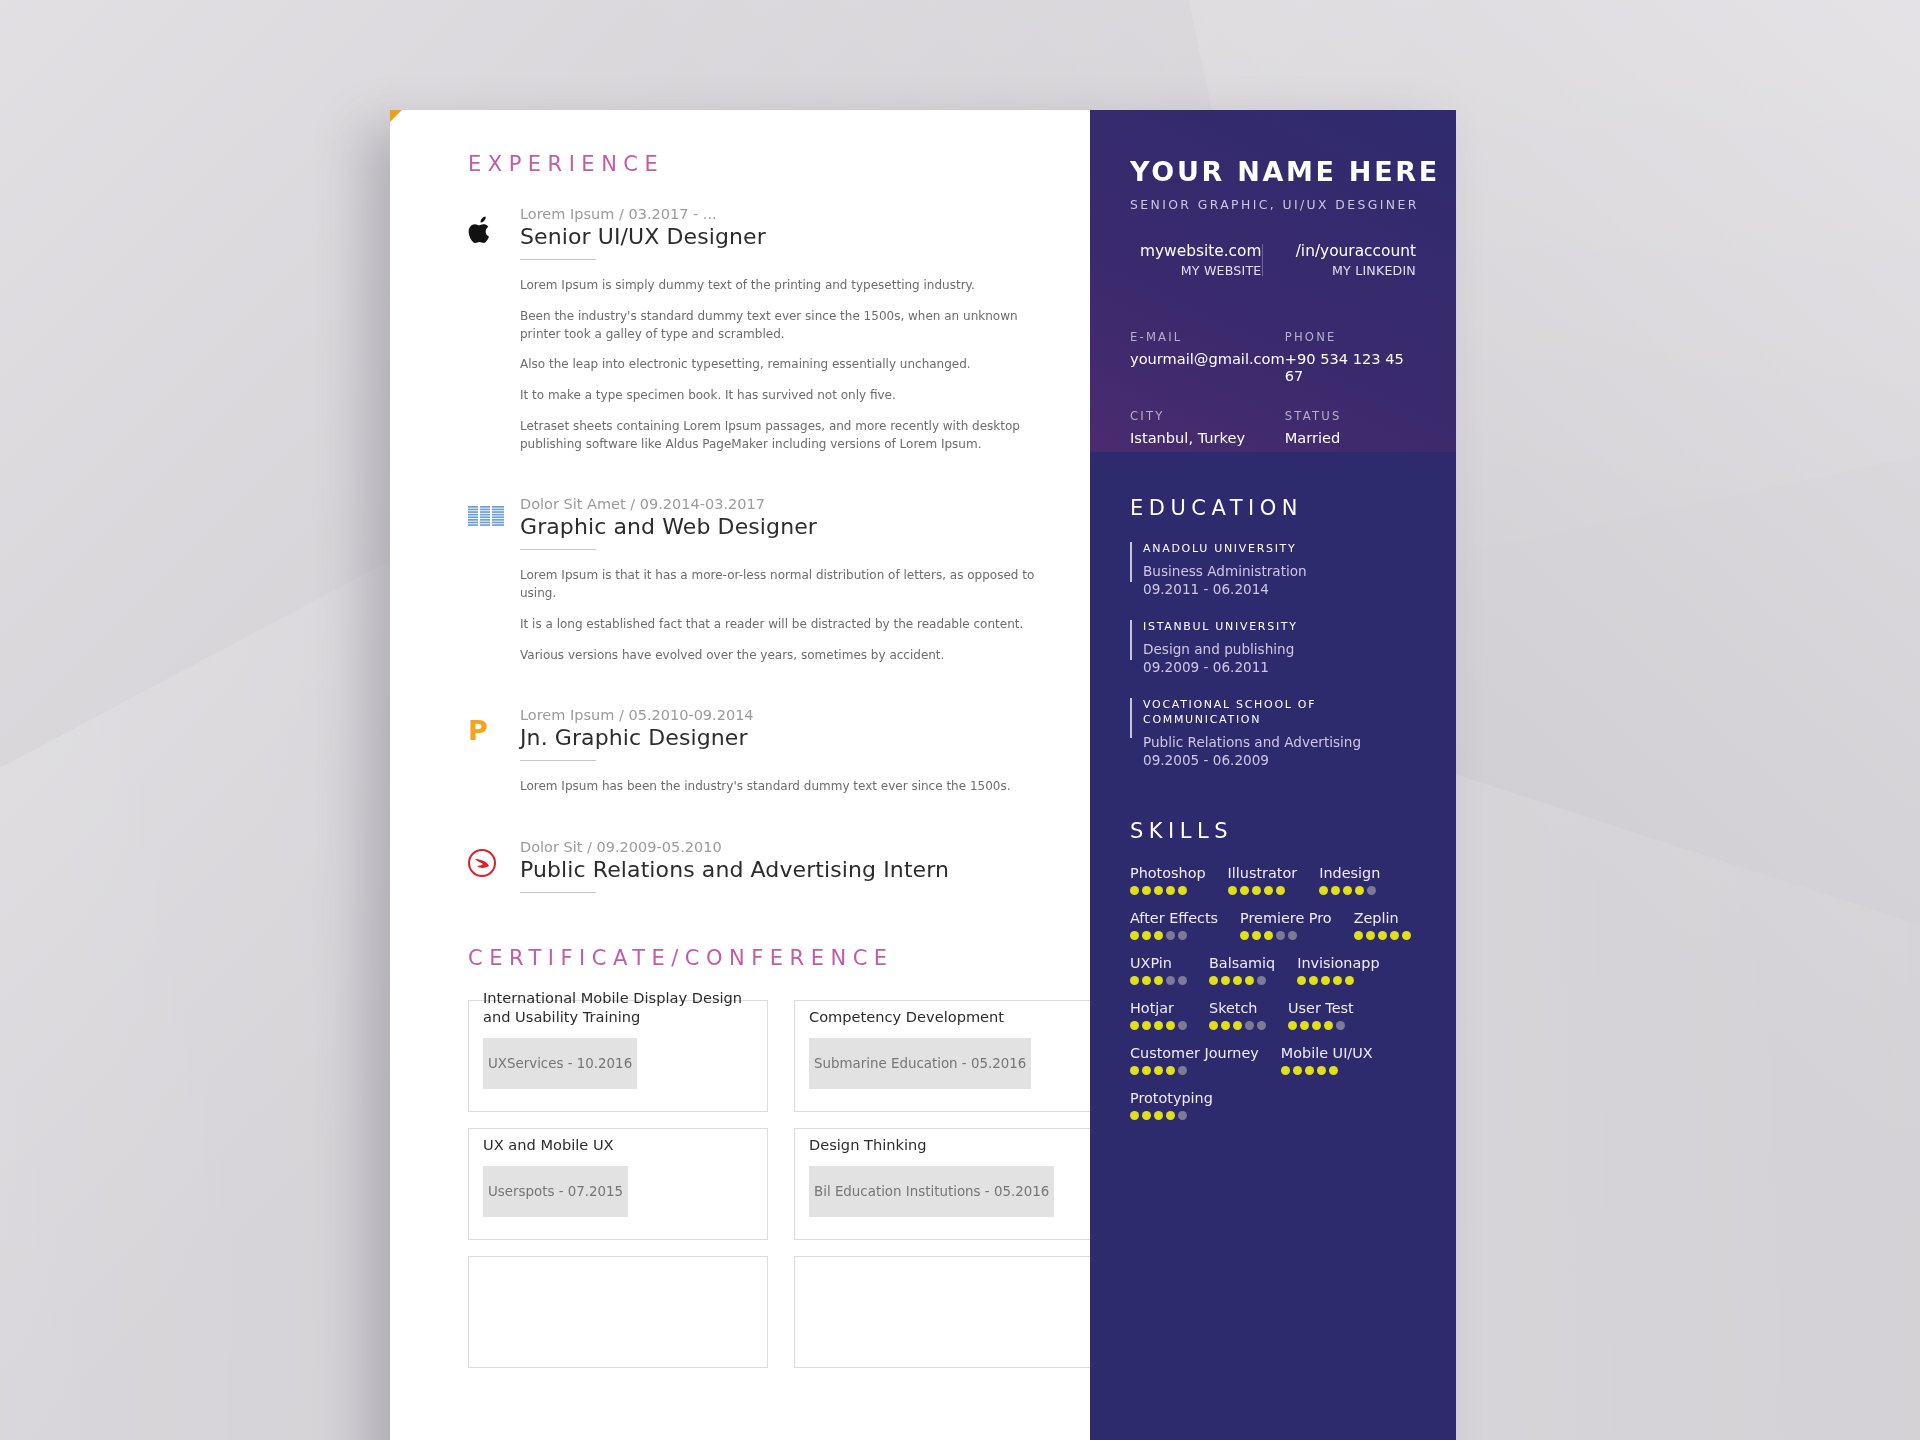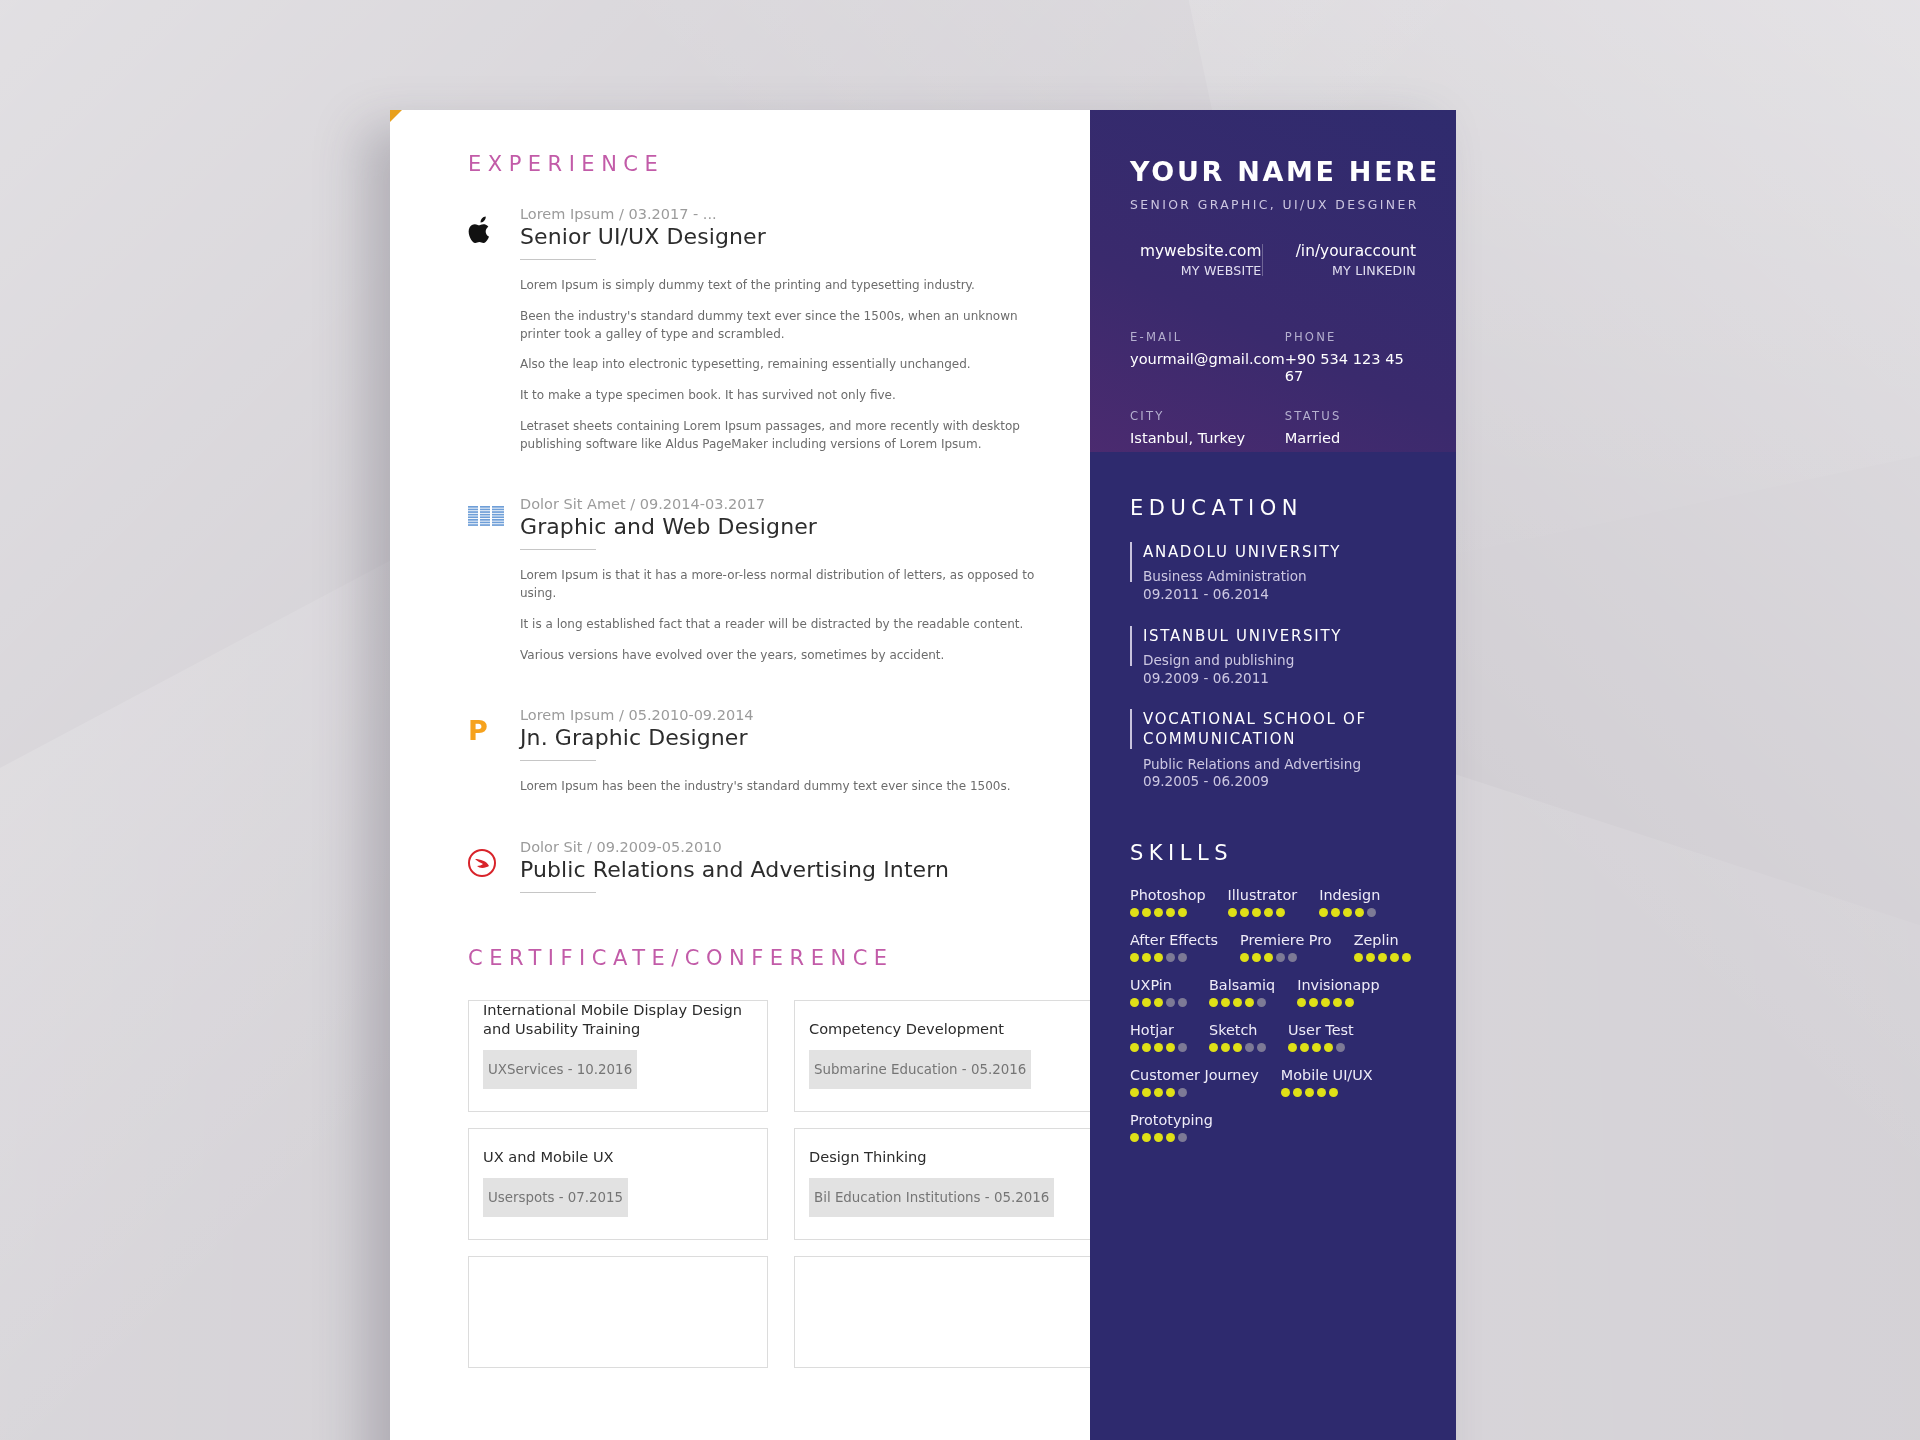--- a/index.html
+++ b/index.html
@@ -188,7 +188,7 @@
   .edu-item { display: flex; margin-bottom: 22px; }
   .edu-bar { width: 2px; background: #c8c3dd; margin-right: 11px; height: 40px; min-width: 2px; }
   .edu-school {
-    font-size: 15px; letter-spacing: 1.7px; color: #ffffff; font-weight: 400;
+    font-size: 11px; letter-spacing: 1.7px; color: #ffffff; font-weight: 400;
     line-height: 1.35; margin-bottom: 6px;
   }
   .edu-prog { font-size: 13.6px; color: #cdc8e2; line-height: 1.3; }

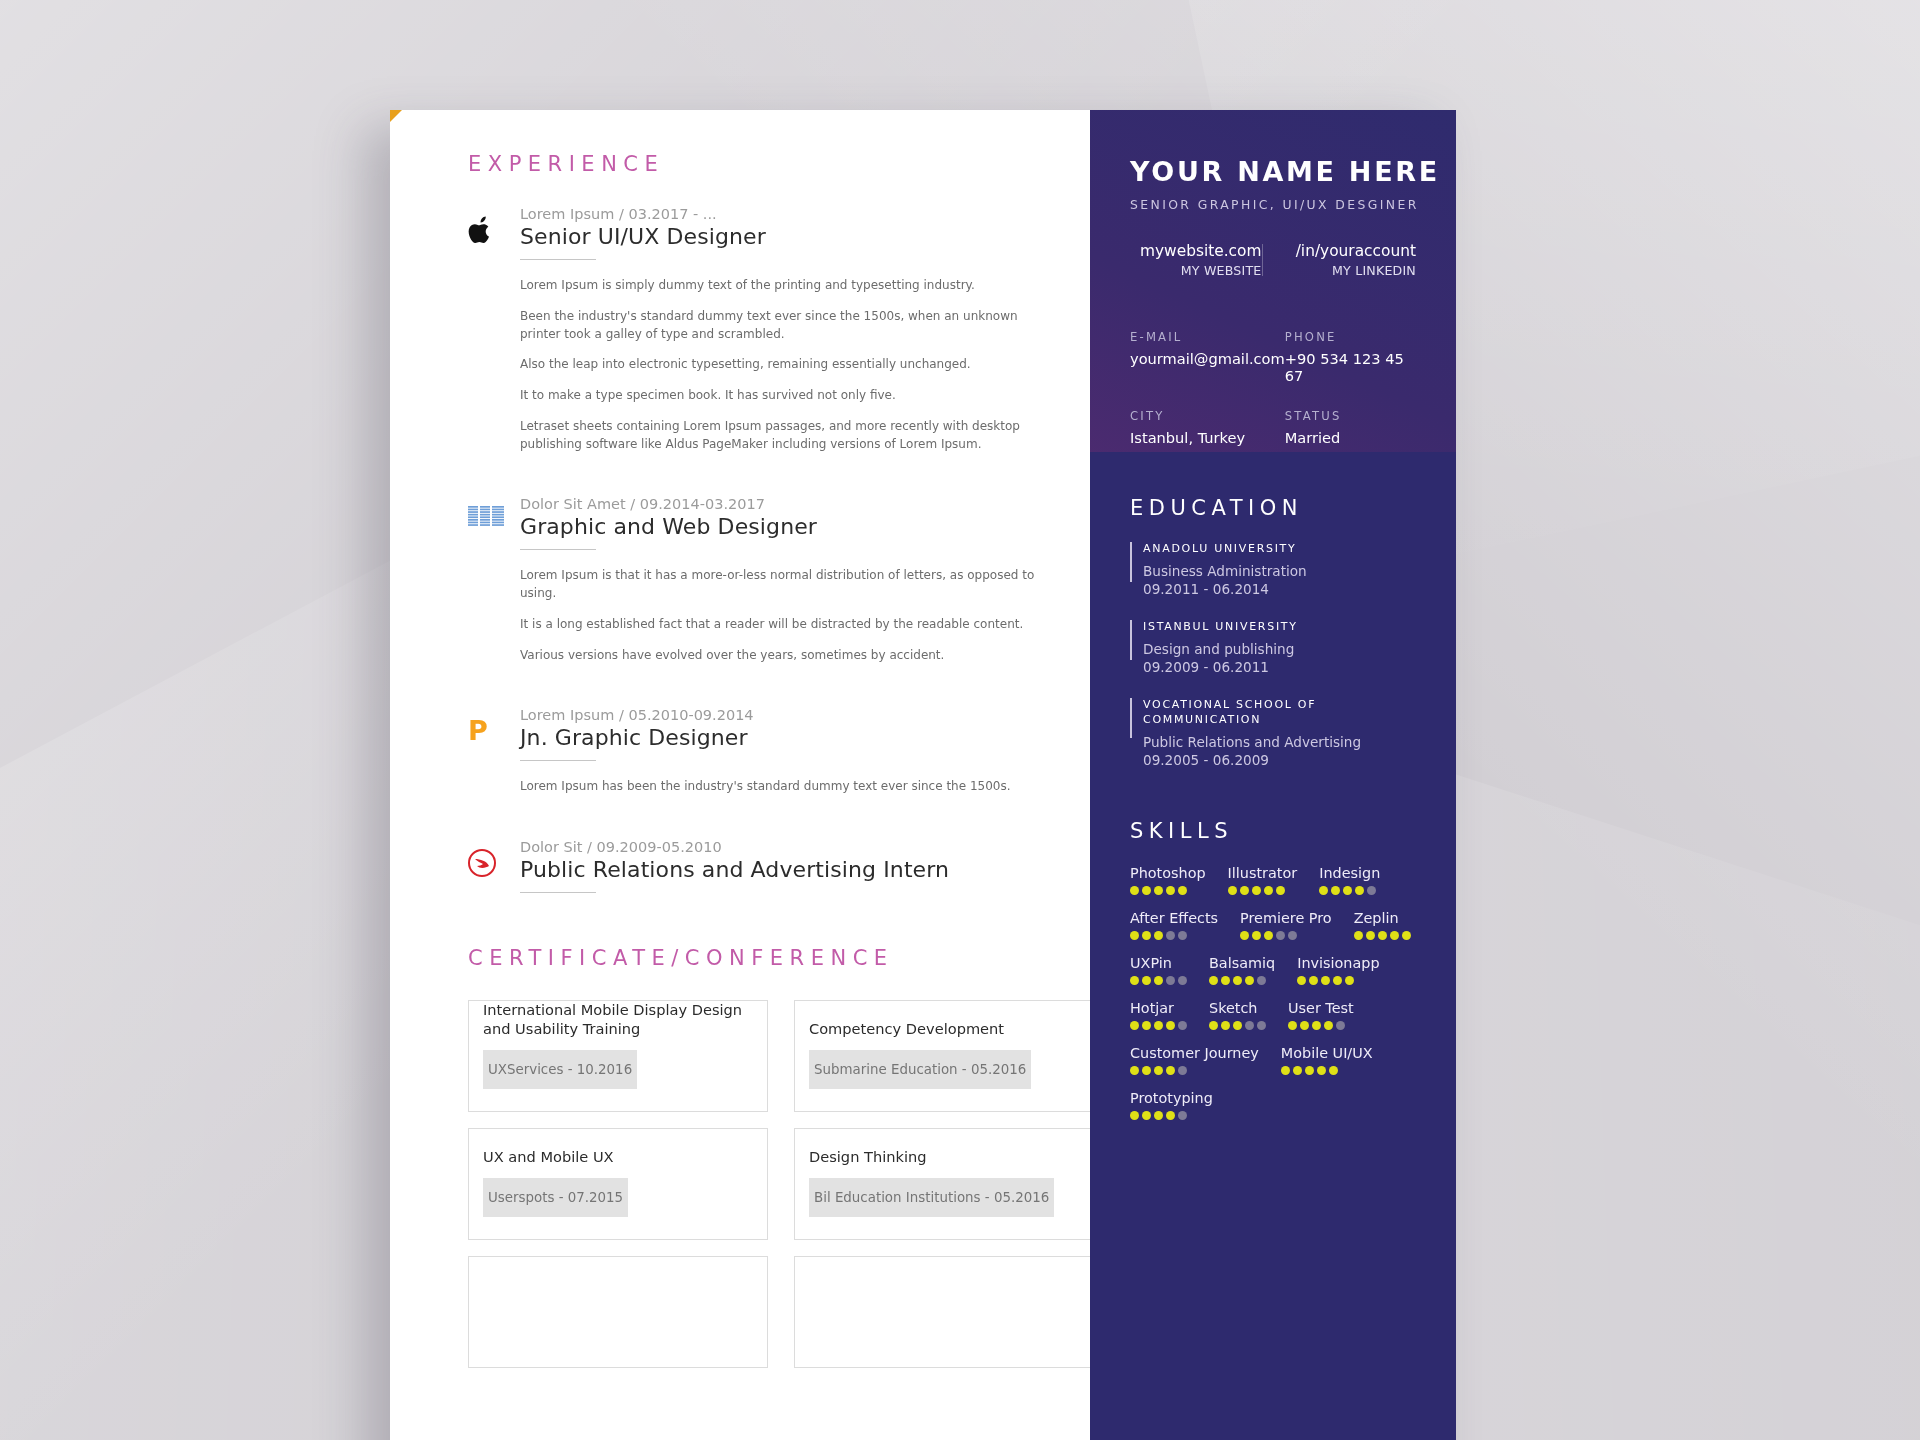--- a/index.html
+++ b/index.html
@@ -109,7 +109,7 @@
     color: #757575; font-size: 13.4px;
     background: #e2e2e2;
     display: inline-block; align-self: flex-start;
-    padding: 12px 5px;
+    padding: 18px 5px;
     margin-bottom: 10px;
   }
 

